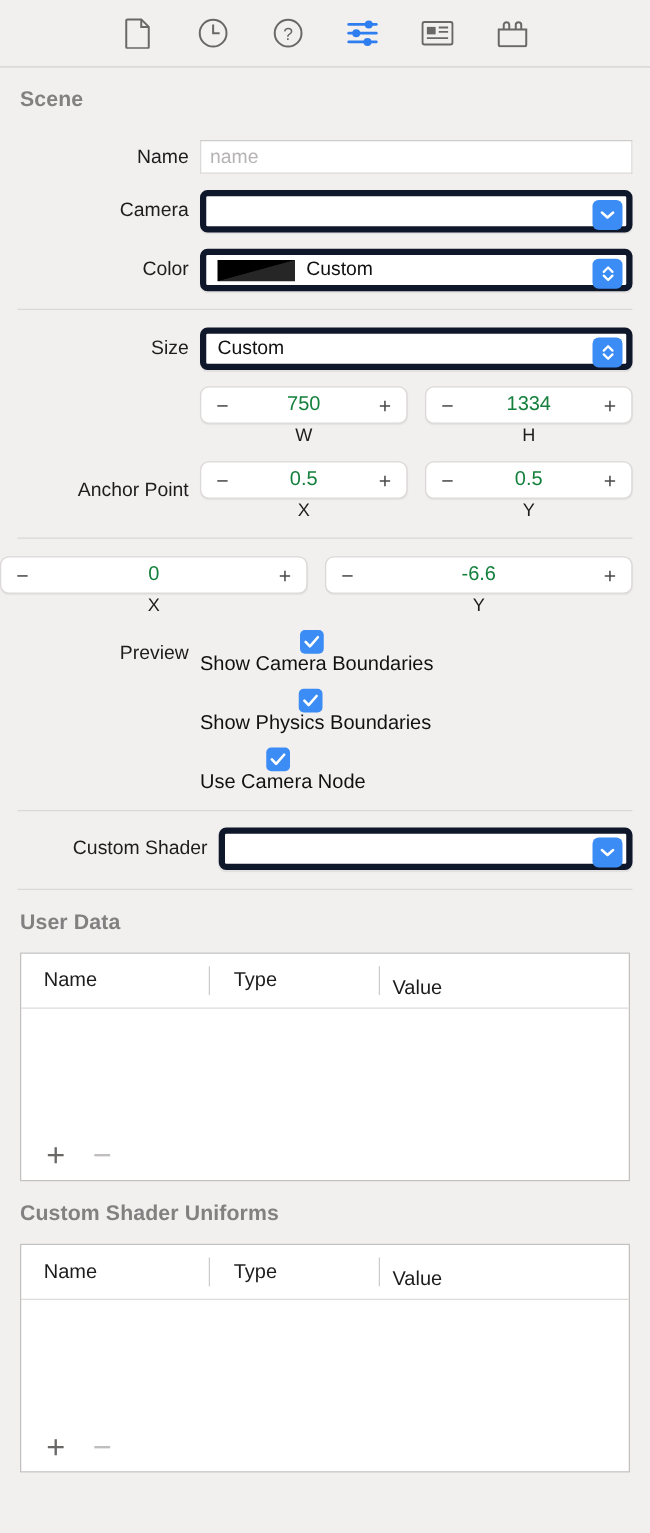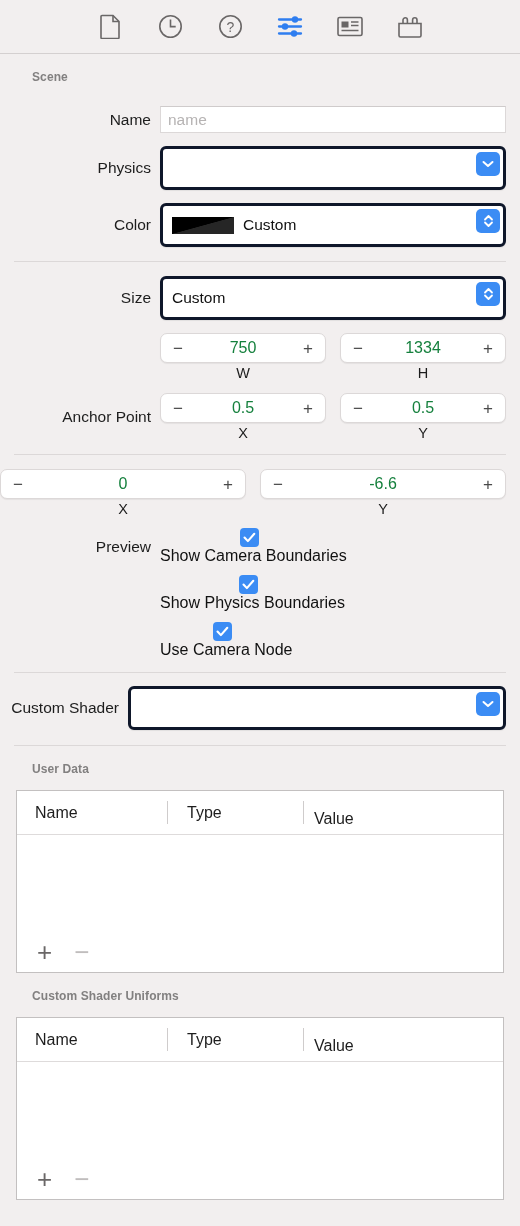--- a/index.html
+++ b/index.html
@@ -24,8 +24,8 @@
 
   
   .sect-title {
-    font-size: 12px; font-weight: bold; color: #828080;
-    padding-left: 16px; letter-spacing: .1px; margin-left: 16px;
+    font-size: 17px; font-weight: bold; color: #828080;
+    padding-left: 16px; letter-spacing: .1px;
   }
   .divider { height: 1px; background: #dcd8d8; margin: 0 14px; }
 

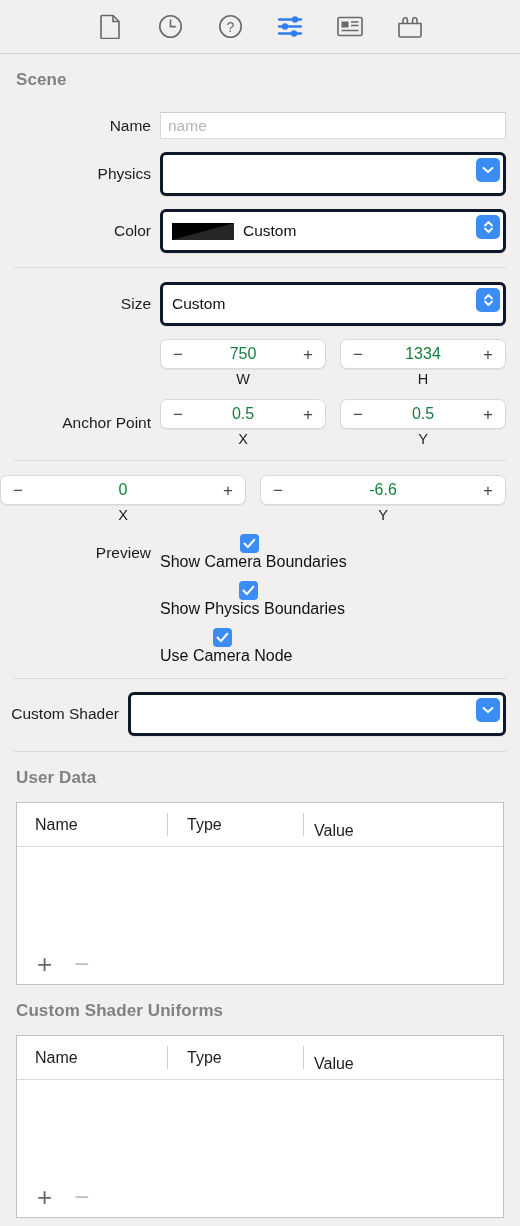--- a/index.html
+++ b/index.html
@@ -162,7 +162,7 @@
 
   <div style="height:13px"></div>
   <div class="row">
-    <div class="lbl">Physics</div>
+    <div class="lbl">Camera</div>
     <div class="popup">
       <span></span>
       <span class="chev">

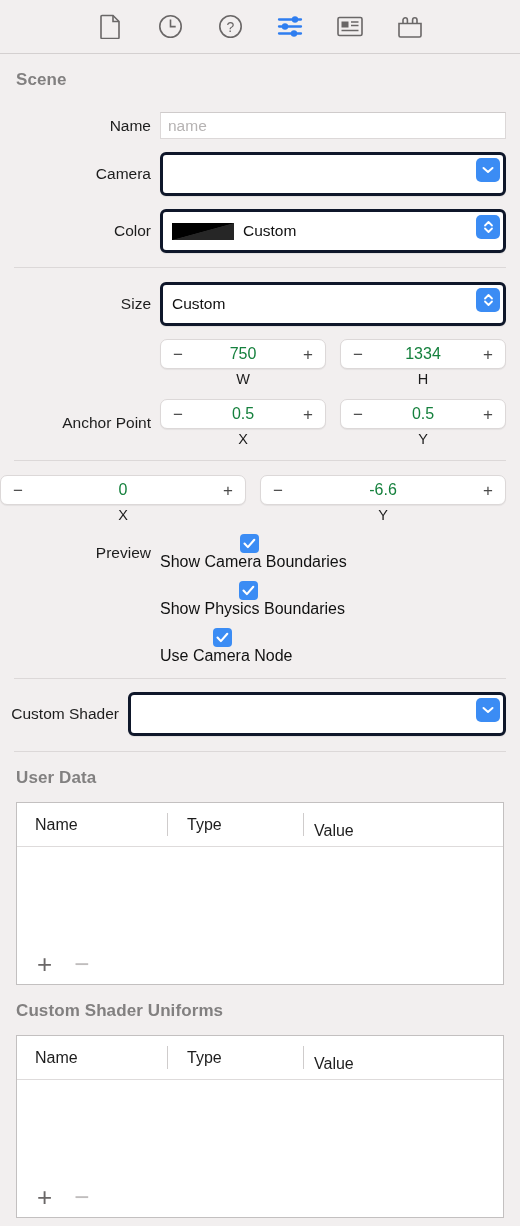--- a/index.html
+++ b/index.html
@@ -47,7 +47,7 @@
 
   
   .popup {
-    flex: 1; height: 44px; background: #fff; border: 3px solid #0f172a;
+    flex: 1; height: 34px; background: #fff; border: 5px solid #0f172a;
     border-radius: 6px; position: relative; display: flex; align-items: center;
     padding: 0 34px 0 9px; font-size: 15.5px; color: #111;
     box-shadow: 0 1px 1px rgba(0,0,0,.07);

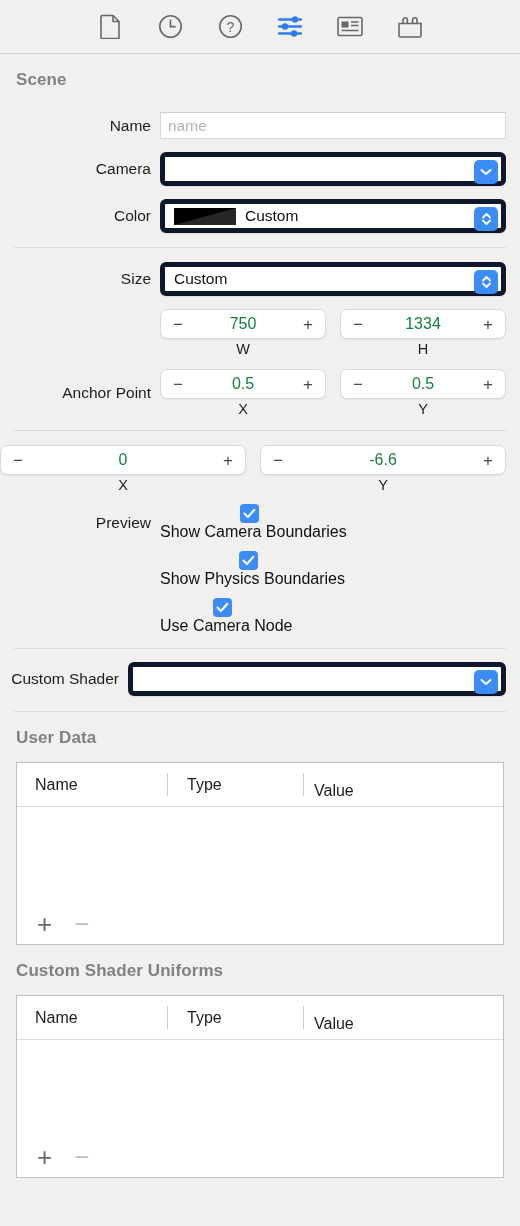--- a/index.html
+++ b/index.html
@@ -320,7 +320,7 @@
   <div style="height:13px"></div>
 
   <div class="row">
-    <div class="lbl" style="width:128px">Custom Shader</div>
+    <div class="lbl" style="width:175px">Custom Shader</div>
     <div class="popup">
       <span></span>
       <span class="chev">

